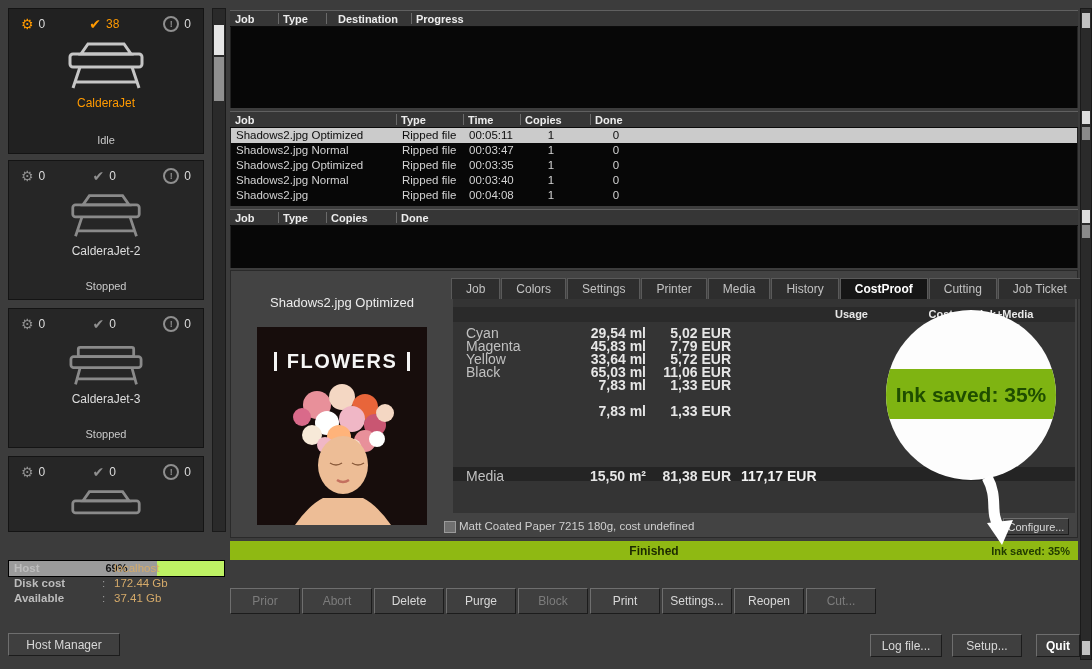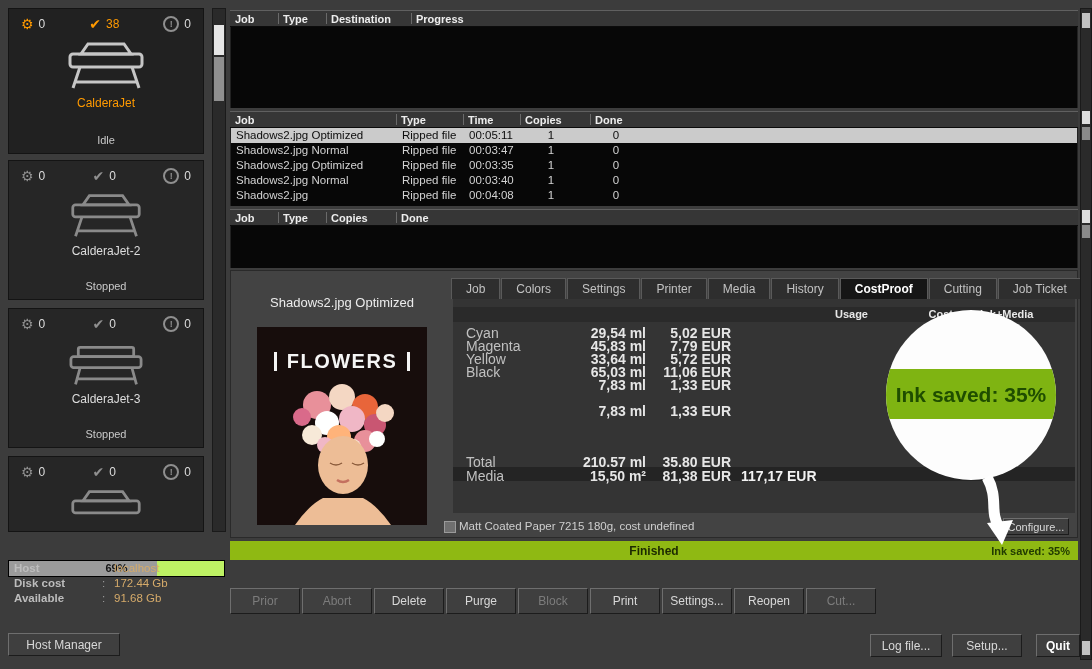--- a/index.html
+++ b/index.html
@@ -219,7 +219,7 @@
     <span class="vsep" style="left:48px;"></span>
     <span class="hcol" style="left:53px;">Type</span>
     <span class="vsep" style="left:96px;"></span>
-    <span class="hcol" style="left:101px;">Destination</span>
+    <span class="hcol" style="left:108px;">Destination</span>
     <span class="vsep" style="left:181px;"></span>
     <span class="hcol" style="left:186px;">Progress</span>
   </div>

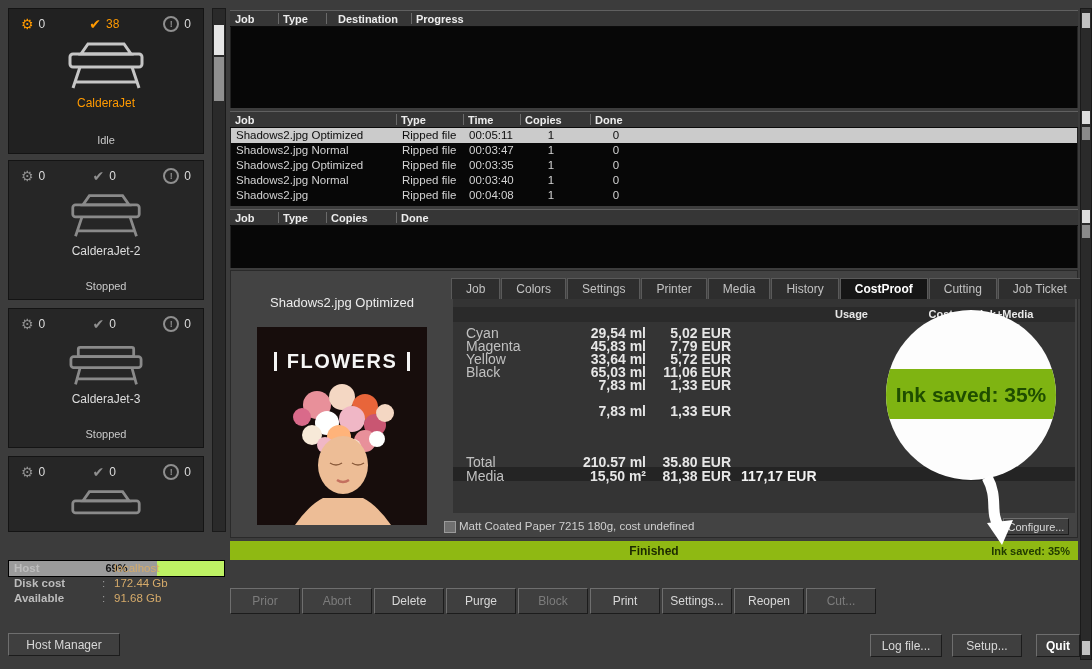--- a/index.html
+++ b/index.html
@@ -365,11 +365,6 @@
       <span class="ccost">1,33 EUR</span>
     </div>
 
-    <div class="crow" style="top:183px;left:0;right:0;">
-      <span class="clabel">Total</span>
-      <span class="cusage">210,57 ml</span>
-      <span class="ccost">35,80 EUR</span>
-    </div>
     <div class="media-strip" style="top:196px;"></div>
     <div class="crow" style="top:197px;left:0;right:0;">
       <span class="clabel">Media</span>

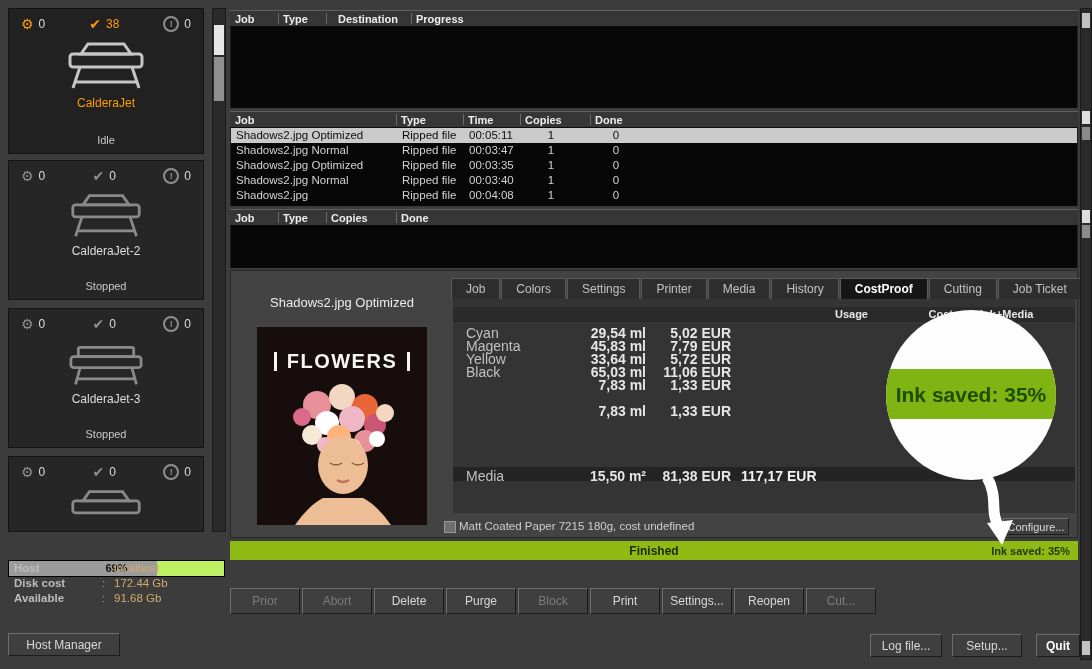--- a/index.html
+++ b/index.html
@@ -211,7 +211,7 @@
   <div class="abs inforow" style="top:592px;">
     <span class="inflabel">Available</span>
     <span class="infcolon">:</span>
-    <span class="infvalue">91.68 Gb</span>
+    <span class="infvalue">37.41 Gb</span>
   </div>
 
   <div class="abs tbl-head" style="left:230px;top:10px;width:848px;">

